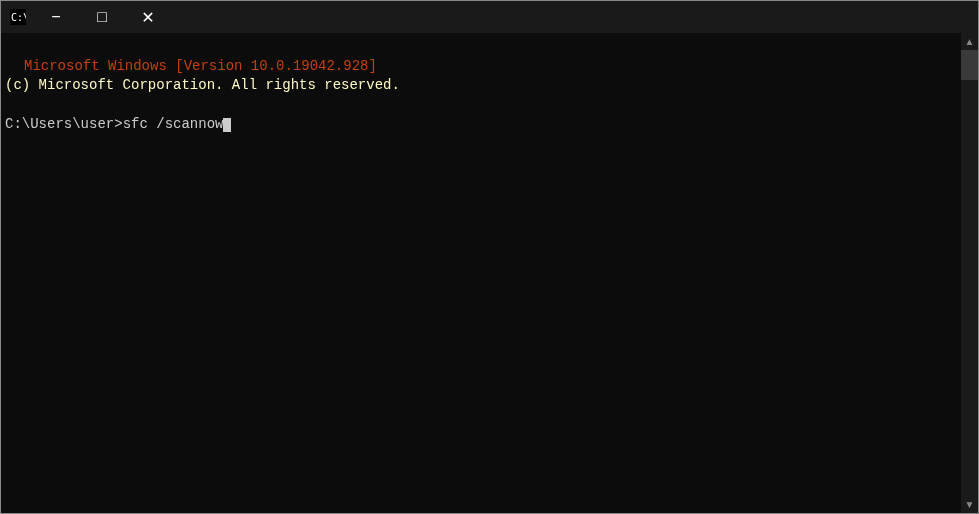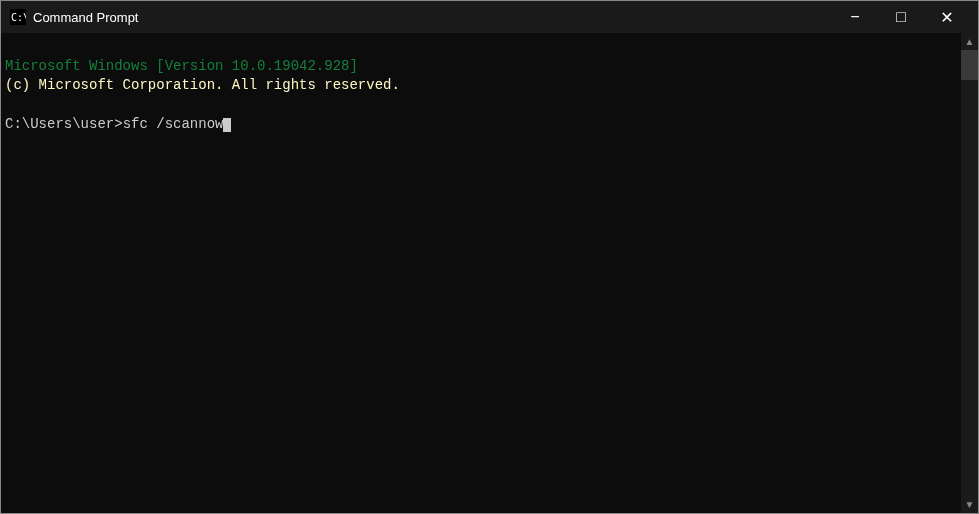--- a/index.html
+++ b/index.html
@@ -177,7 +177,6 @@
         <text x="1" y="12" font-family="Consolas, monospace" font-size="10" fill="#ffffff">C:\</text>
       </svg>
     </div>
-    <span class="title-bar-text">Command Prompt</span>
     <div class="title-bar-controls">
       <button class="title-bar-btn">−</button>
       <button class="title-bar-btn">□</button>

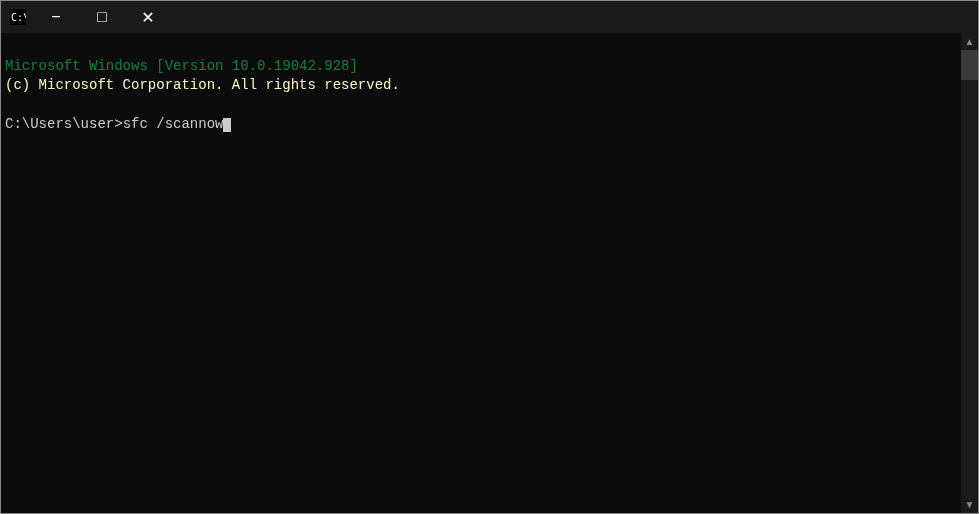--- a/index.html
+++ b/index.html
@@ -91,7 +91,8 @@
     }
 
     .line-version {
-      color: #15803d;
+      color: #c2410c;
+      margin-left: 19px;
     }
 
     .line-copyright {

